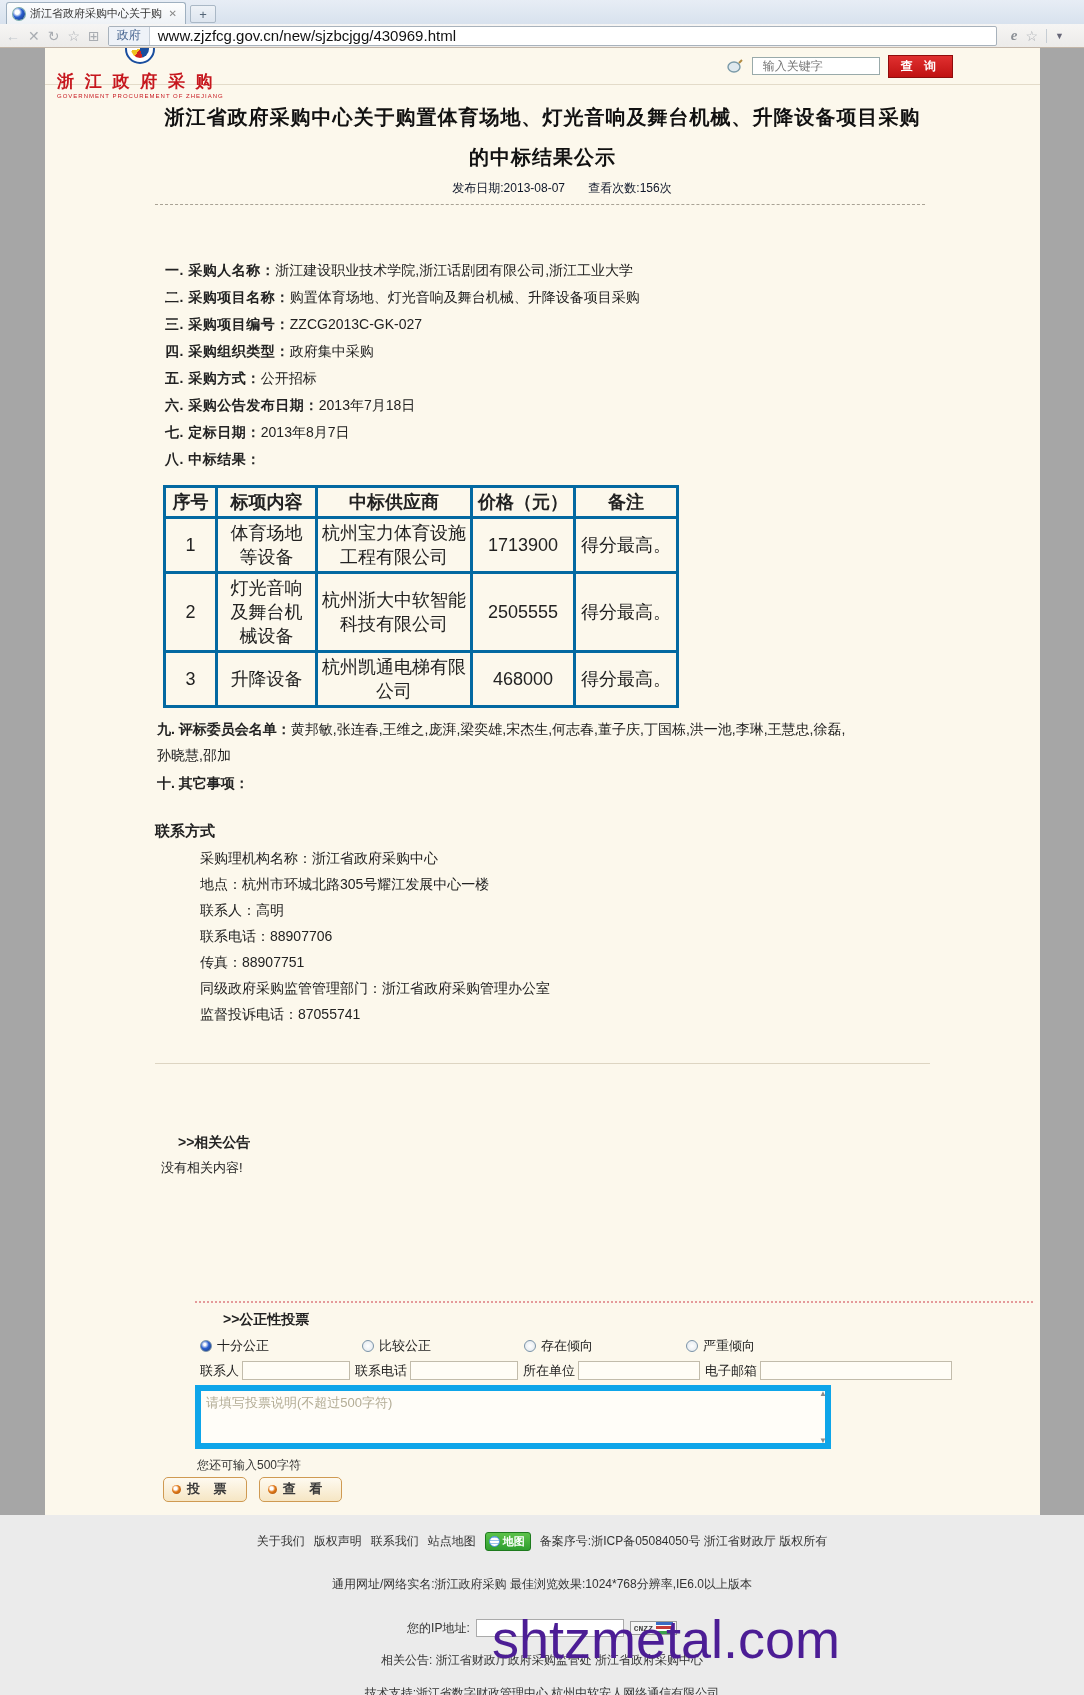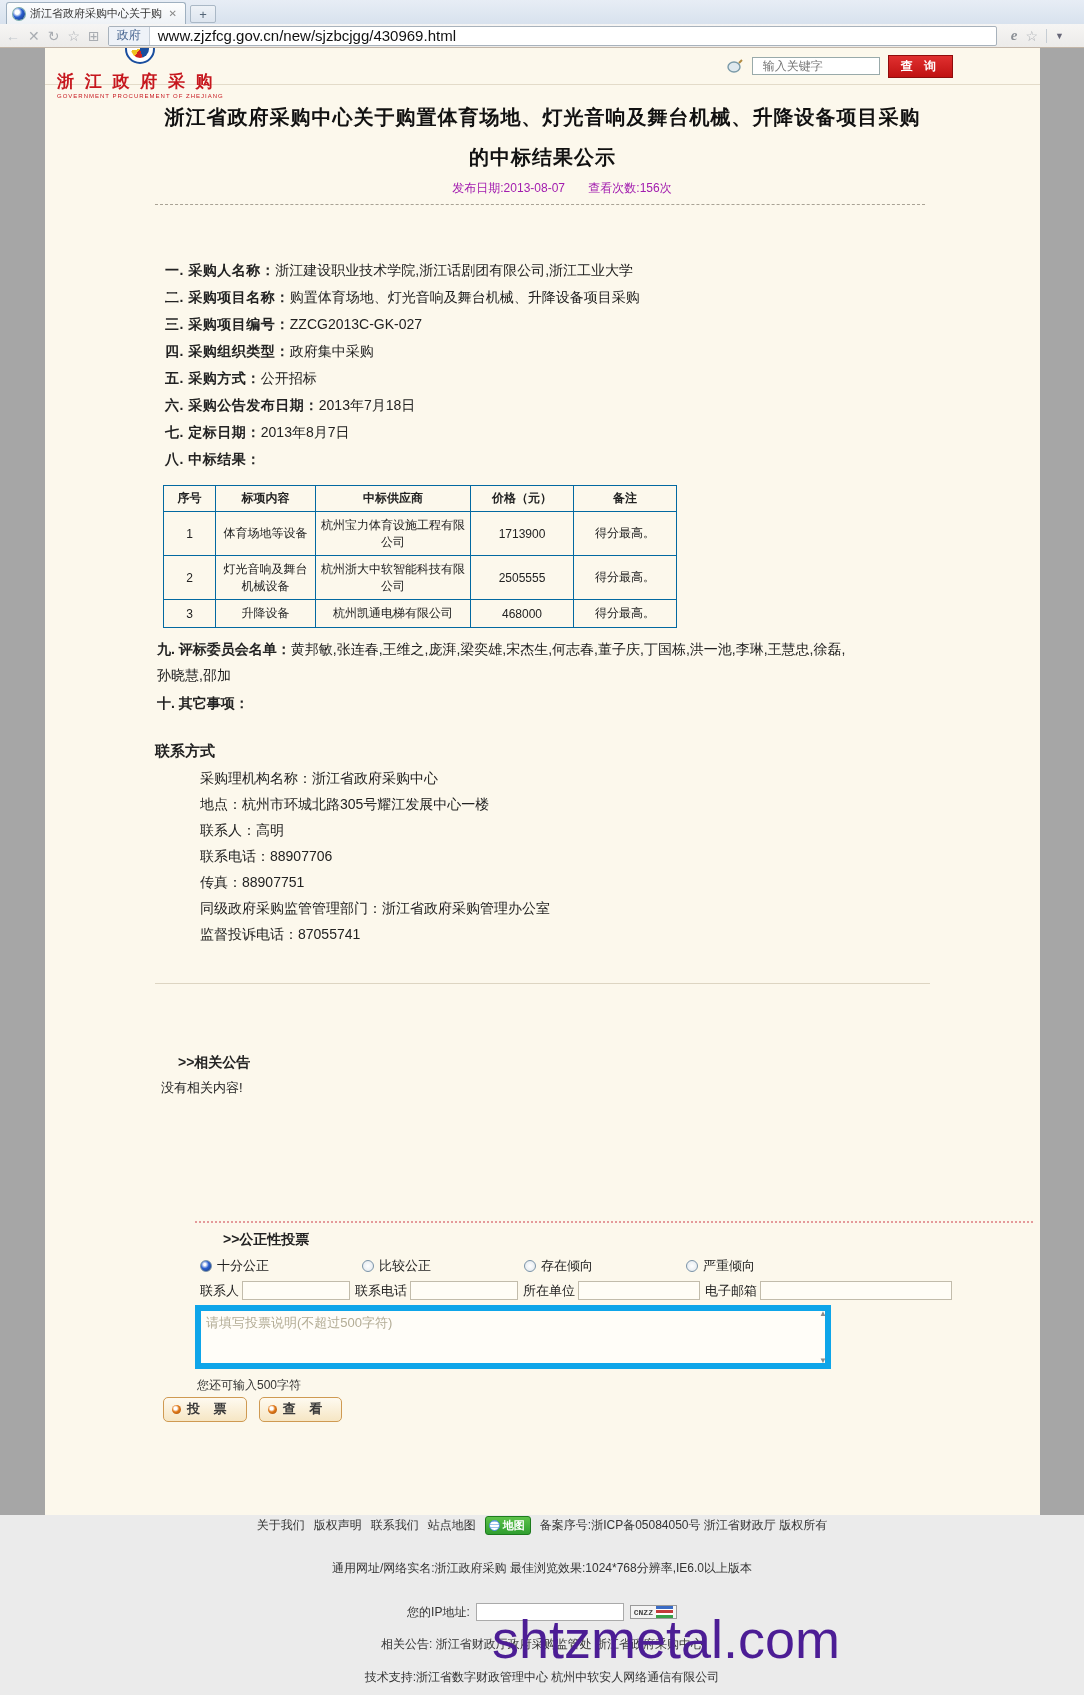--- a/index.html
+++ b/index.html
@@ -51,7 +51,7 @@
   
   .title { width:770px; margin:12px auto 0; text-align:center; font-weight:bold; font-size:20px;
            line-height:40px; letter-spacing:1px; color:#111; }
-  .meta { margin-top:3px; text-align:center; font-size:12px; color:#a21caf;padding-left:39px; }
+  .meta { margin-top:3px; text-align:center; font-size:12px; color:#0f172a;padding-left:39px; }
   .meta span { margin:0 10px; }
   .hr-dashed { margin:7px 115px 0 110px; border-top:1px dashed #a9a395; height:0; }
 

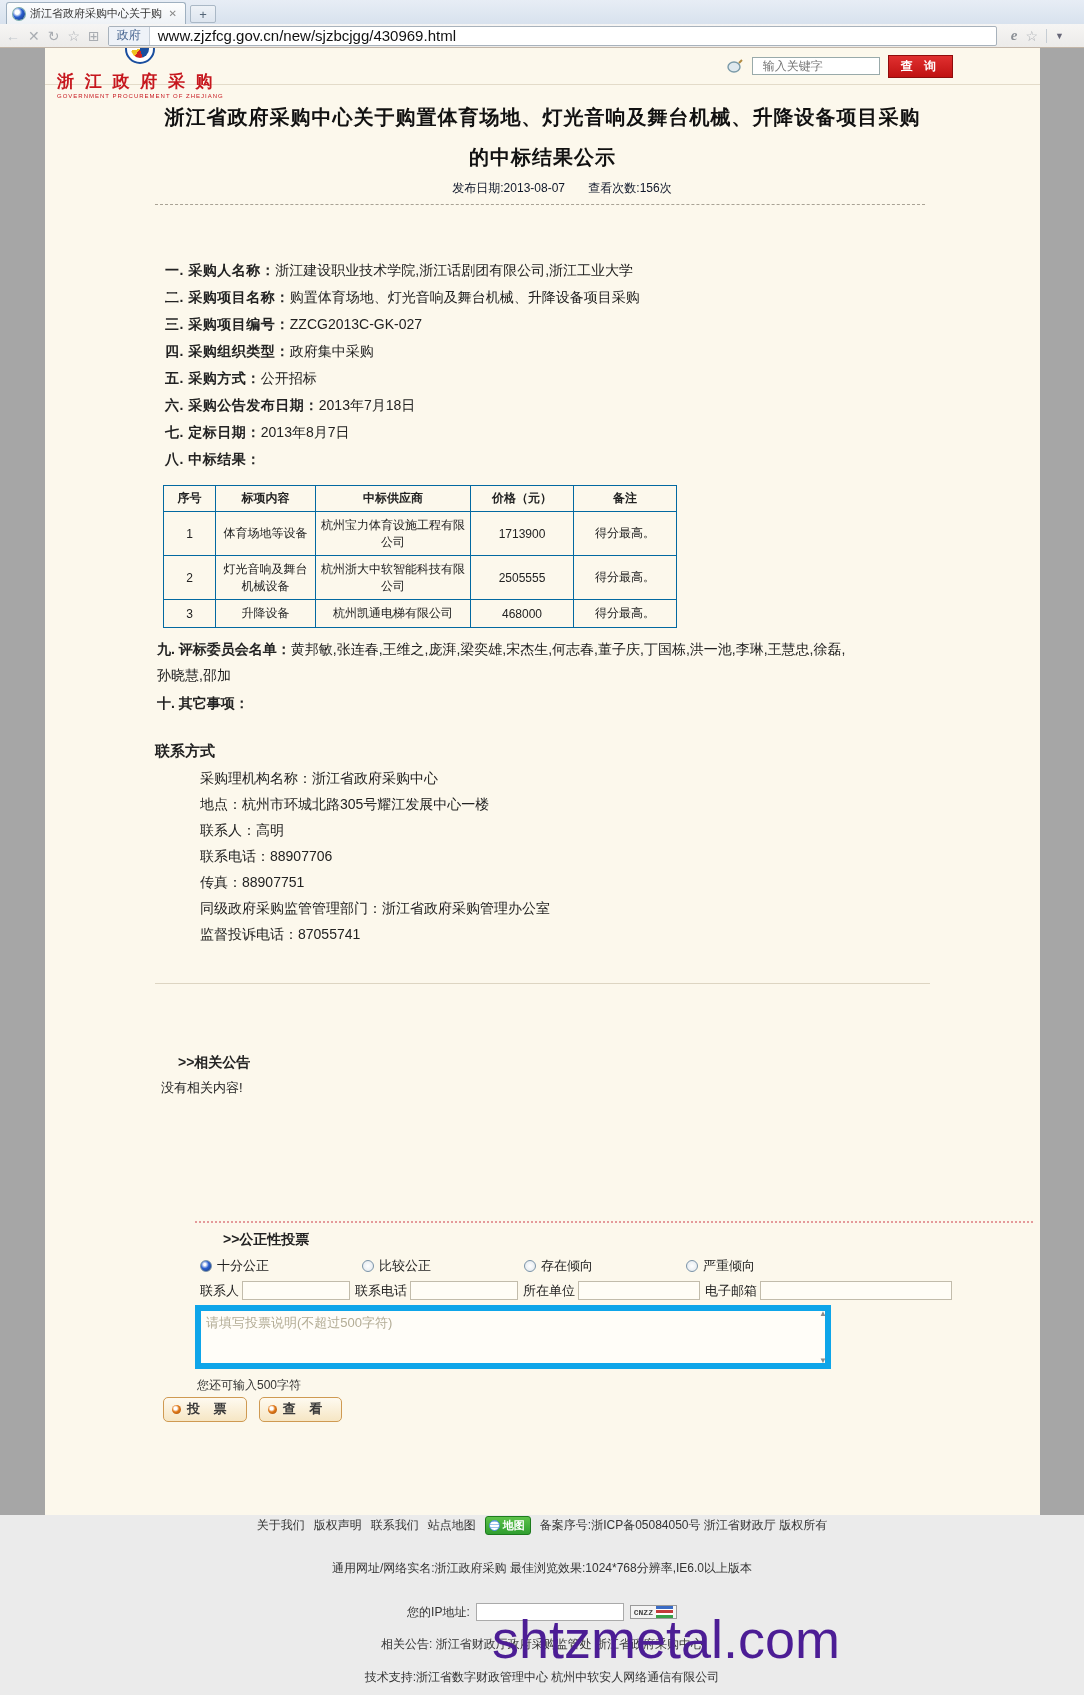--- a/index.html
+++ b/index.html
@@ -60,7 +60,7 @@
   .item b { letter-spacing:0.5px; }
 
   table.res { border-collapse:collapse; margin:12px 0 0 118px; table-layout:fixed; background:#fcf8ec; }
-  table.res th, table.res td { border:1px solid #0369a1; font-size:12px; text-align:center; vertical-align:middle; padding:2px 4px; font-weight:normal; }
+  table.res th, table.res td { border:3px solid #0369a1; font-size:18px; text-align:center; vertical-align:middle; padding:2px 4px; font-weight:normal; }
   table.res th { font-weight:bold; height:26px; }
   tr.r1, tr.r2 { height:44px; } tr.r3 { height:28px; }
 

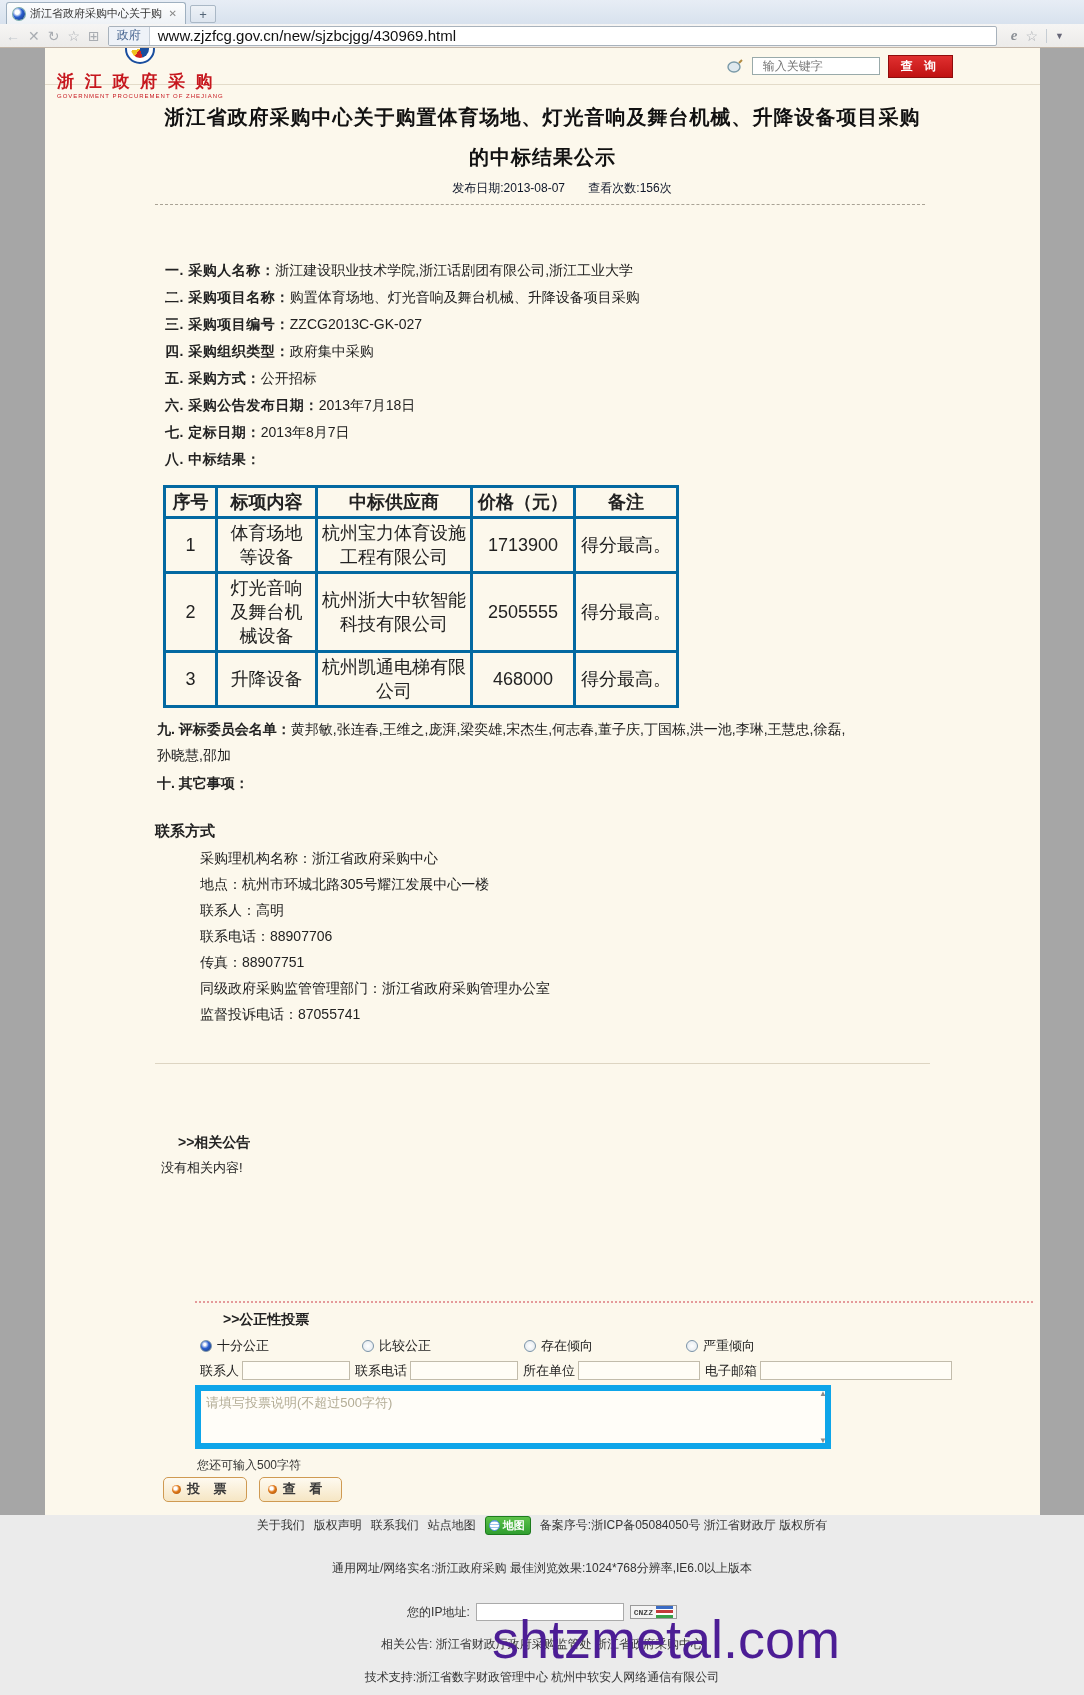--- a/index.html
+++ b/index.html
@@ -103,7 +103,7 @@
   .footer { position:absolute; top:1515px; left:0; width:1084px; height:180px; background:#ebebeb;
             font-size:12px; color:#333; }
   .f-line { text-align:center; }
-  .f-links { margin-top:1px; display:flex; justify-content:center; align-items:center; gap:9px; }
+  .f-links { margin-top:17px; display:flex; justify-content:center; align-items:center; gap:9px; }
   .map-badge { display:inline-flex; align-items:center; gap:3px; background:linear-gradient(#5cc24a,#2f9e2f);
                border:1px solid #1d7a1d; border-radius:3px; color:#fff; font-size:11px; font-weight:bold;
                padding:1px 5px 1px 3px; }

